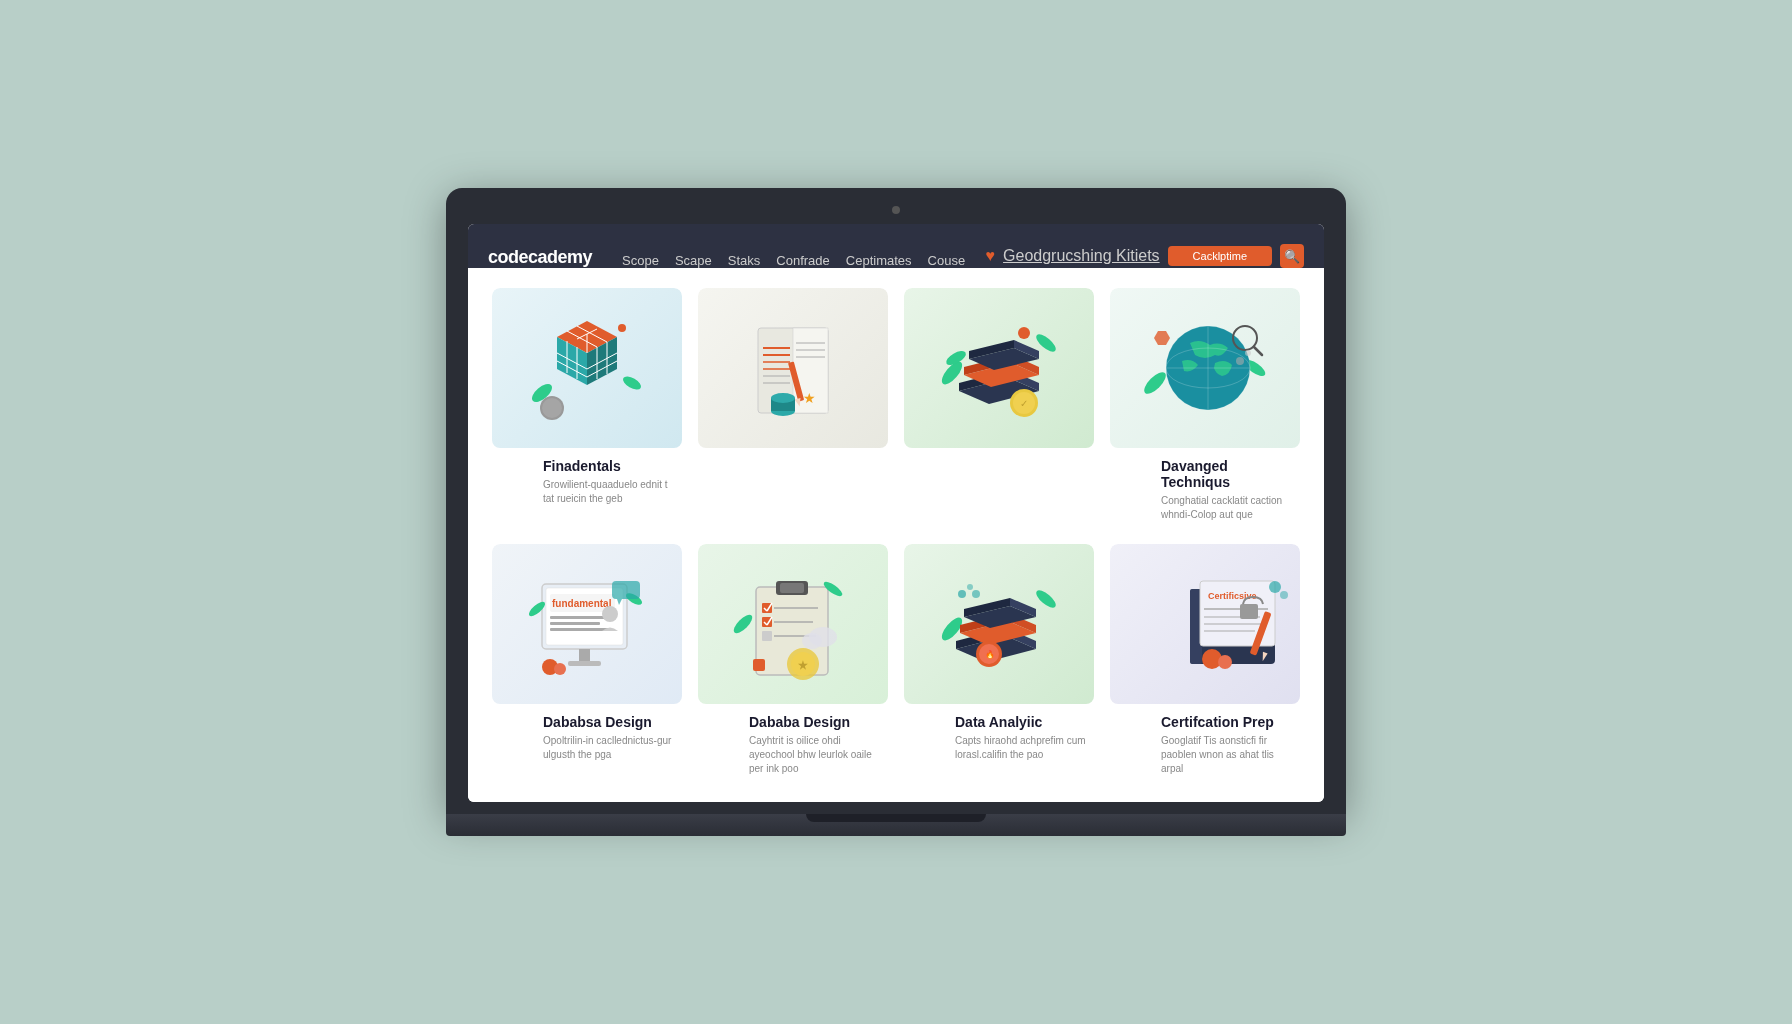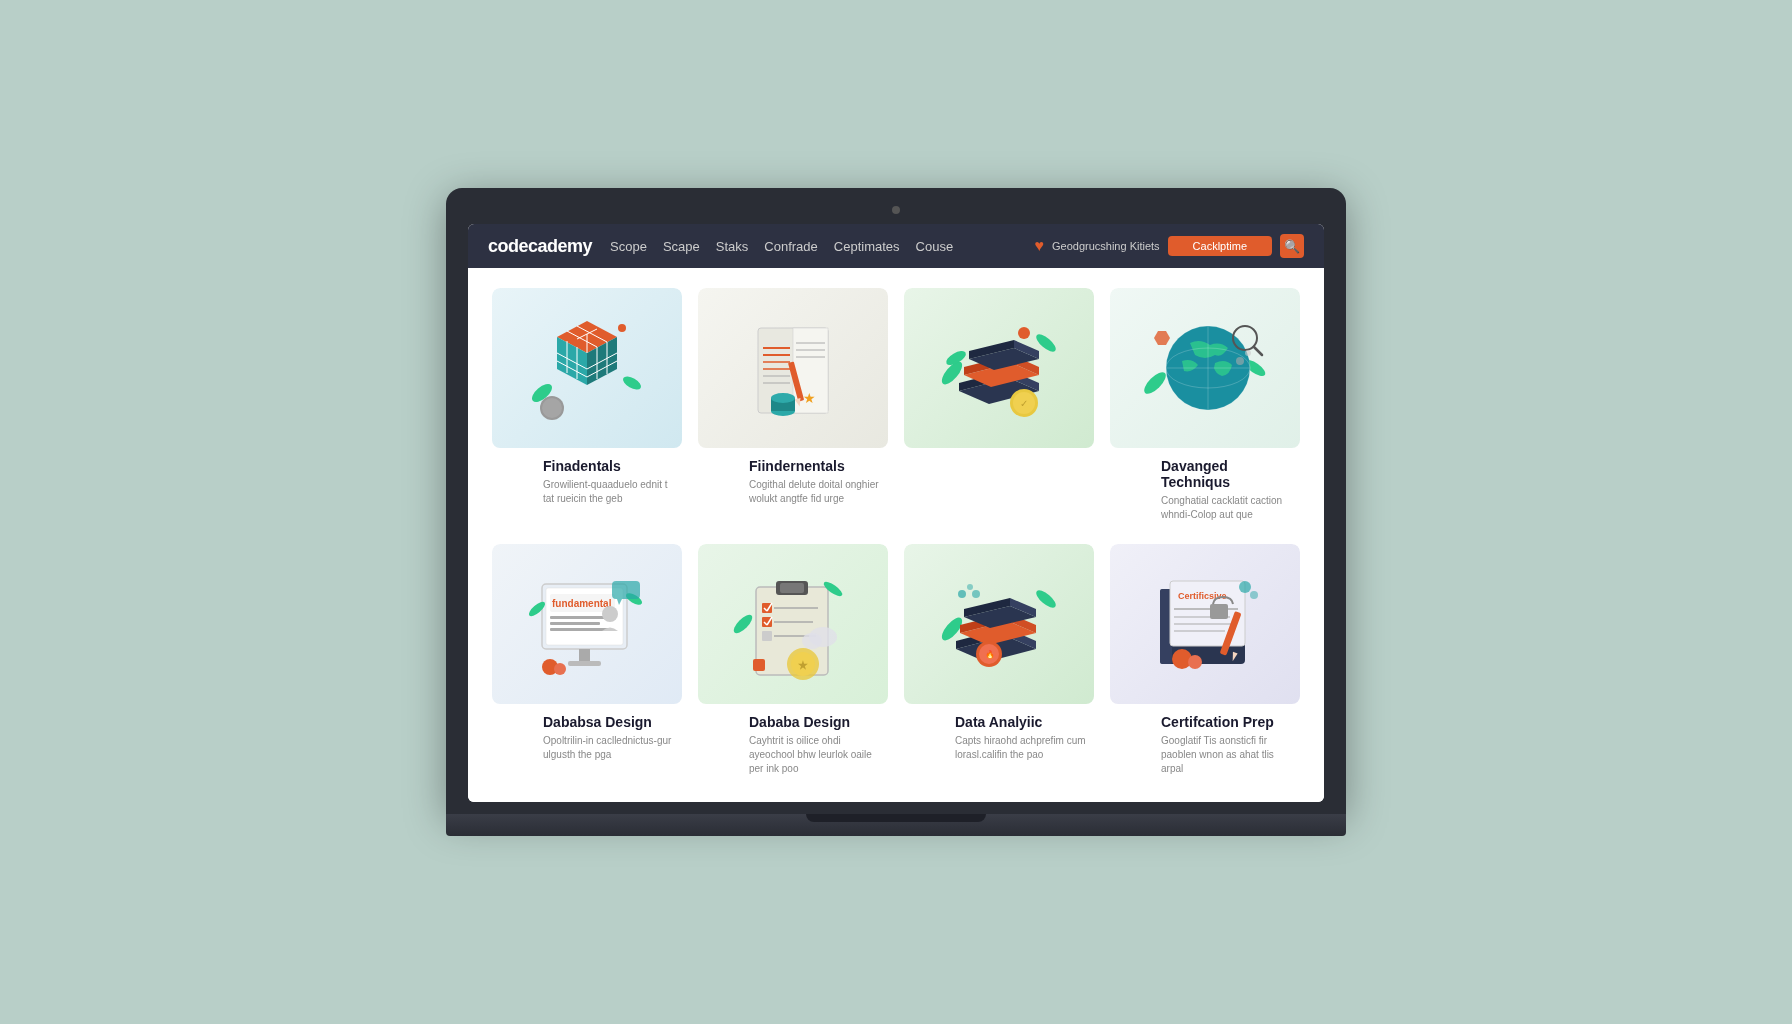--- a/index.html
+++ b/index.html
@@ -60,10 +60,10 @@
     .navbar {
       background: #2d3142;
       display: flex;
-      align-items: center;
+      align-items: flex-end;
       padding: 0 20px;
       height: 44px;
-      gap: 8px;
+      gap: 20px;
     }
 
     .nav-logo {

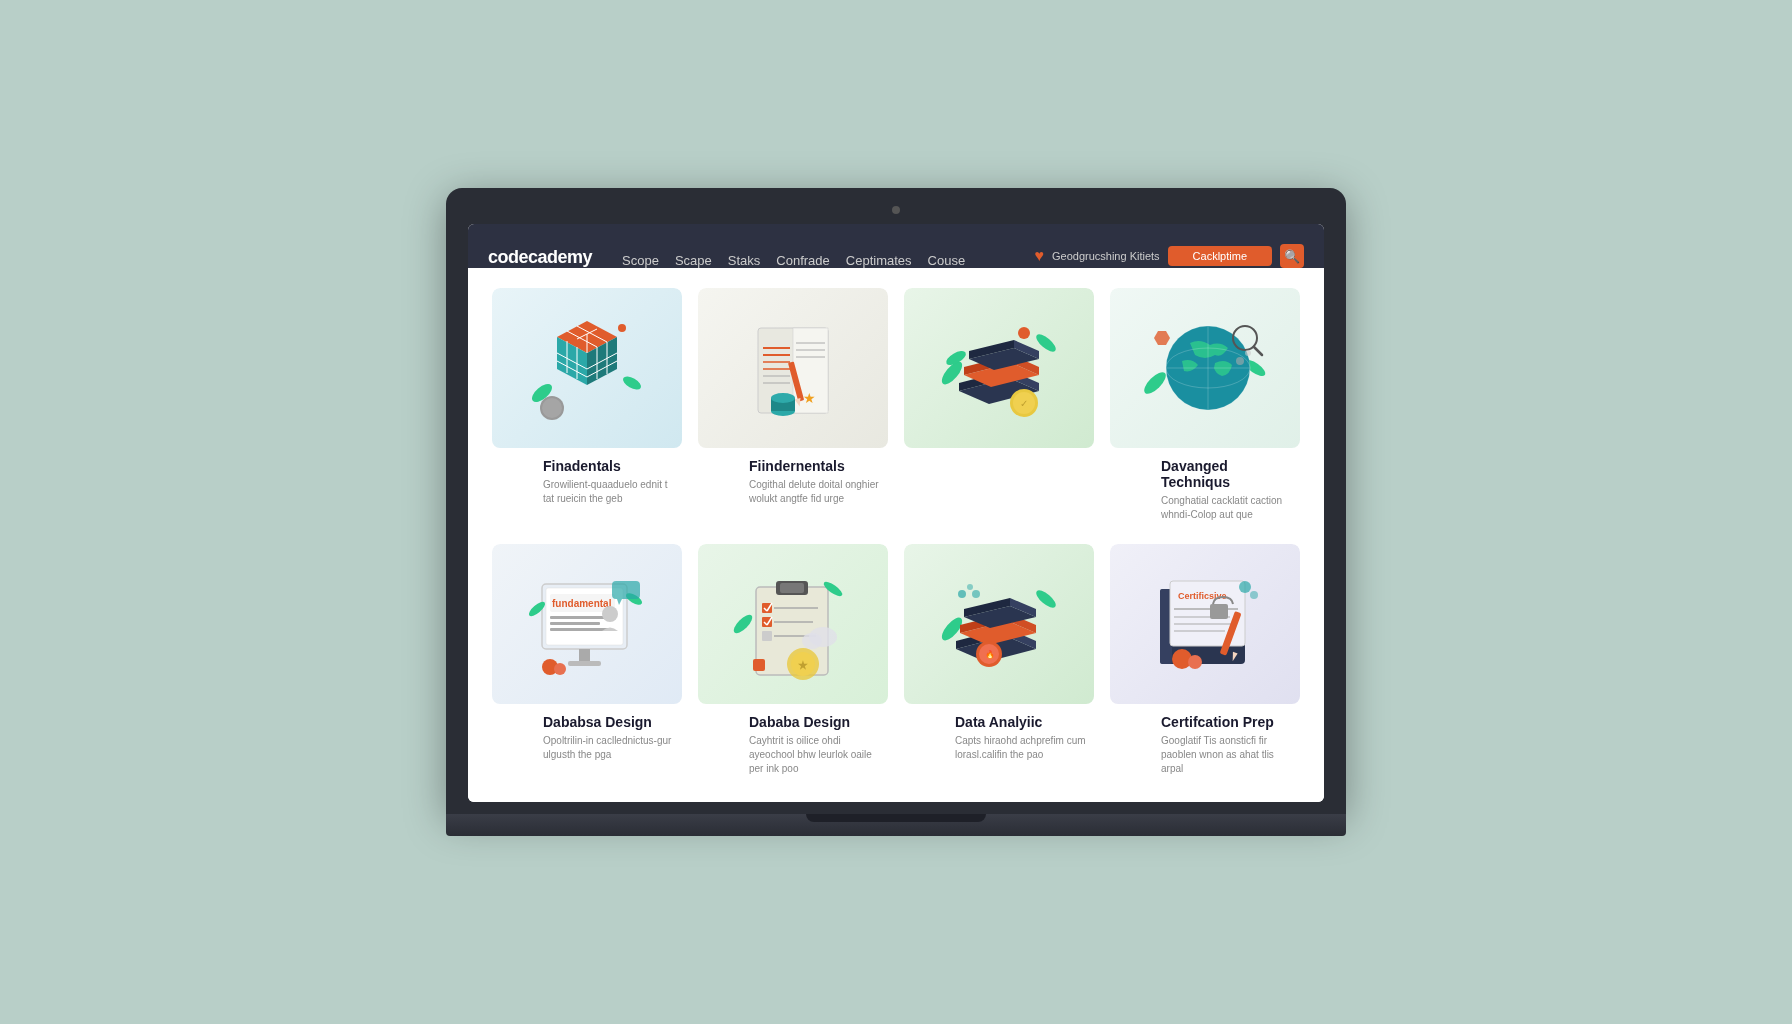--- a/index.html
+++ b/index.html
@@ -100,7 +100,8 @@
 
     .nav-user-text {
       color: #ccc;
-      font-size: 11px;
+      font-size: 16px;
+      text-decoration: underline;
     }
 
     .nav-catalog-btn {

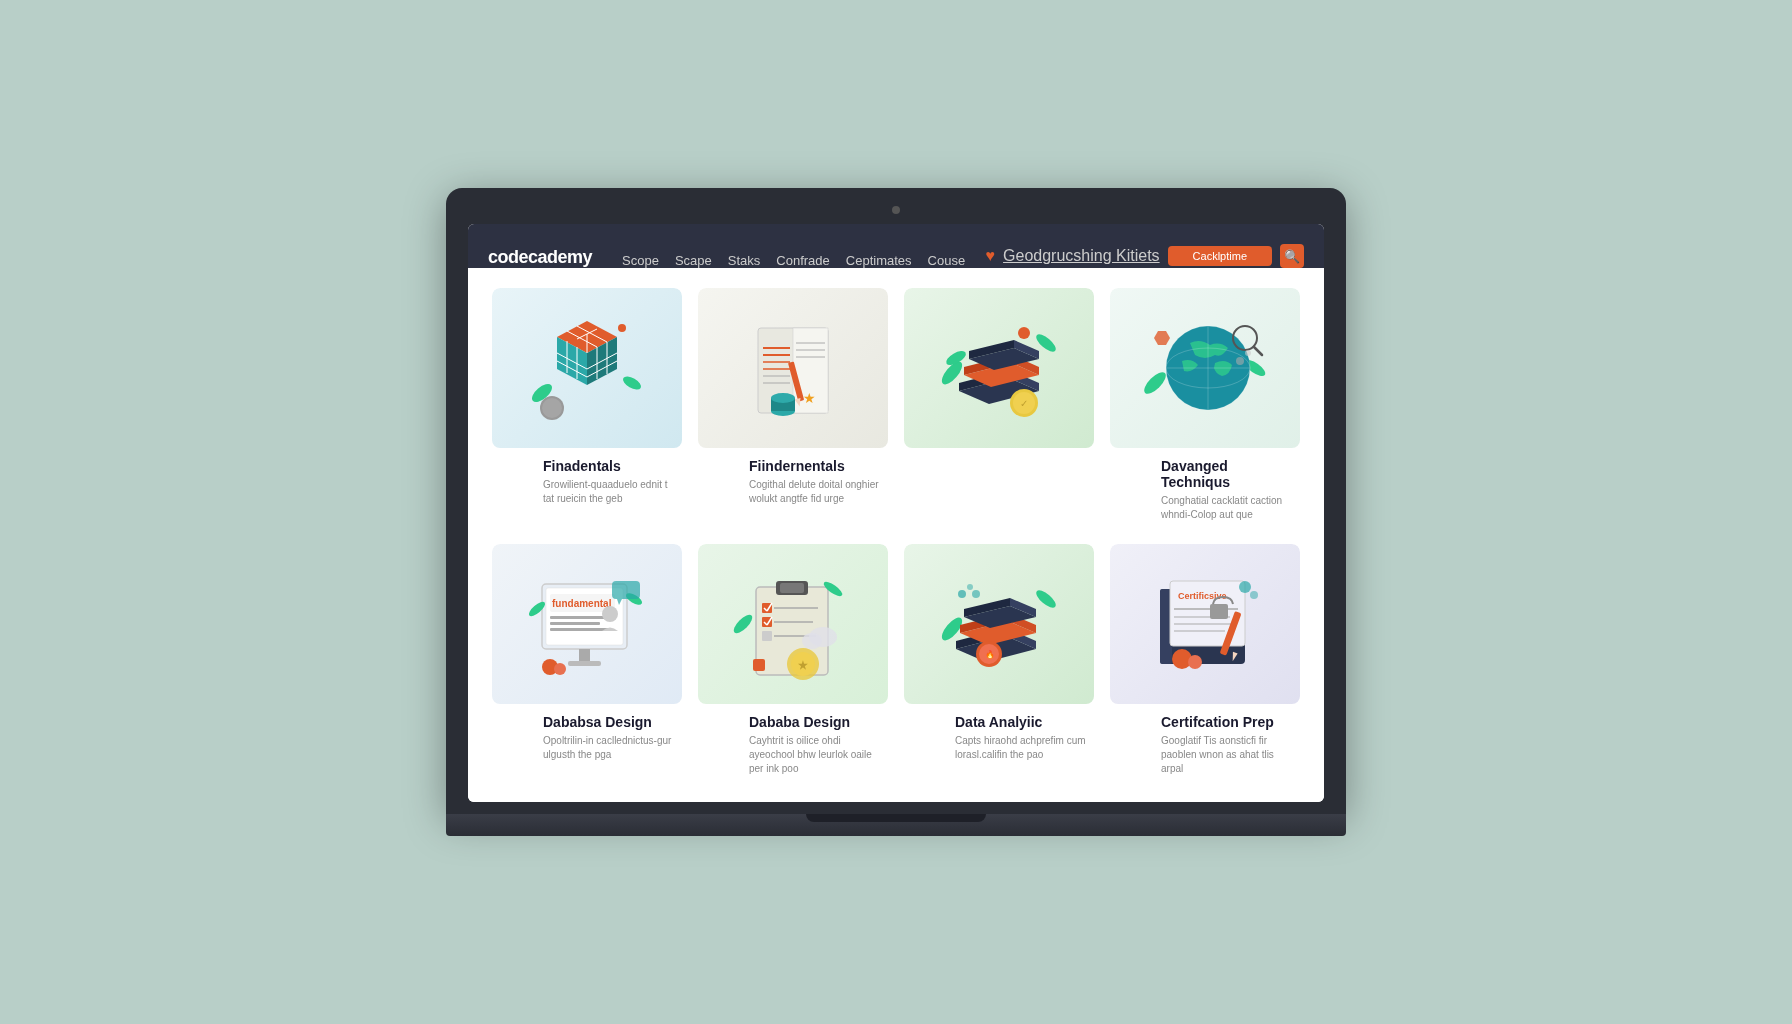--- a/index.html
+++ b/index.html
@@ -317,10 +317,6 @@
                 <ellipse cx="55" cy="95" rx="12" ry="5" fill="#2eaaaa"></ellipse>
               </svg>
             </div>
-            <div class="course-info">
-              <div class="course-title">Fiindernentals</div>
-              <div class="course-desc">Cogithal delute doital onghier wolukt angtfe fid urge</div>
-            </div>
           </div>
 
           <div class="course-card">

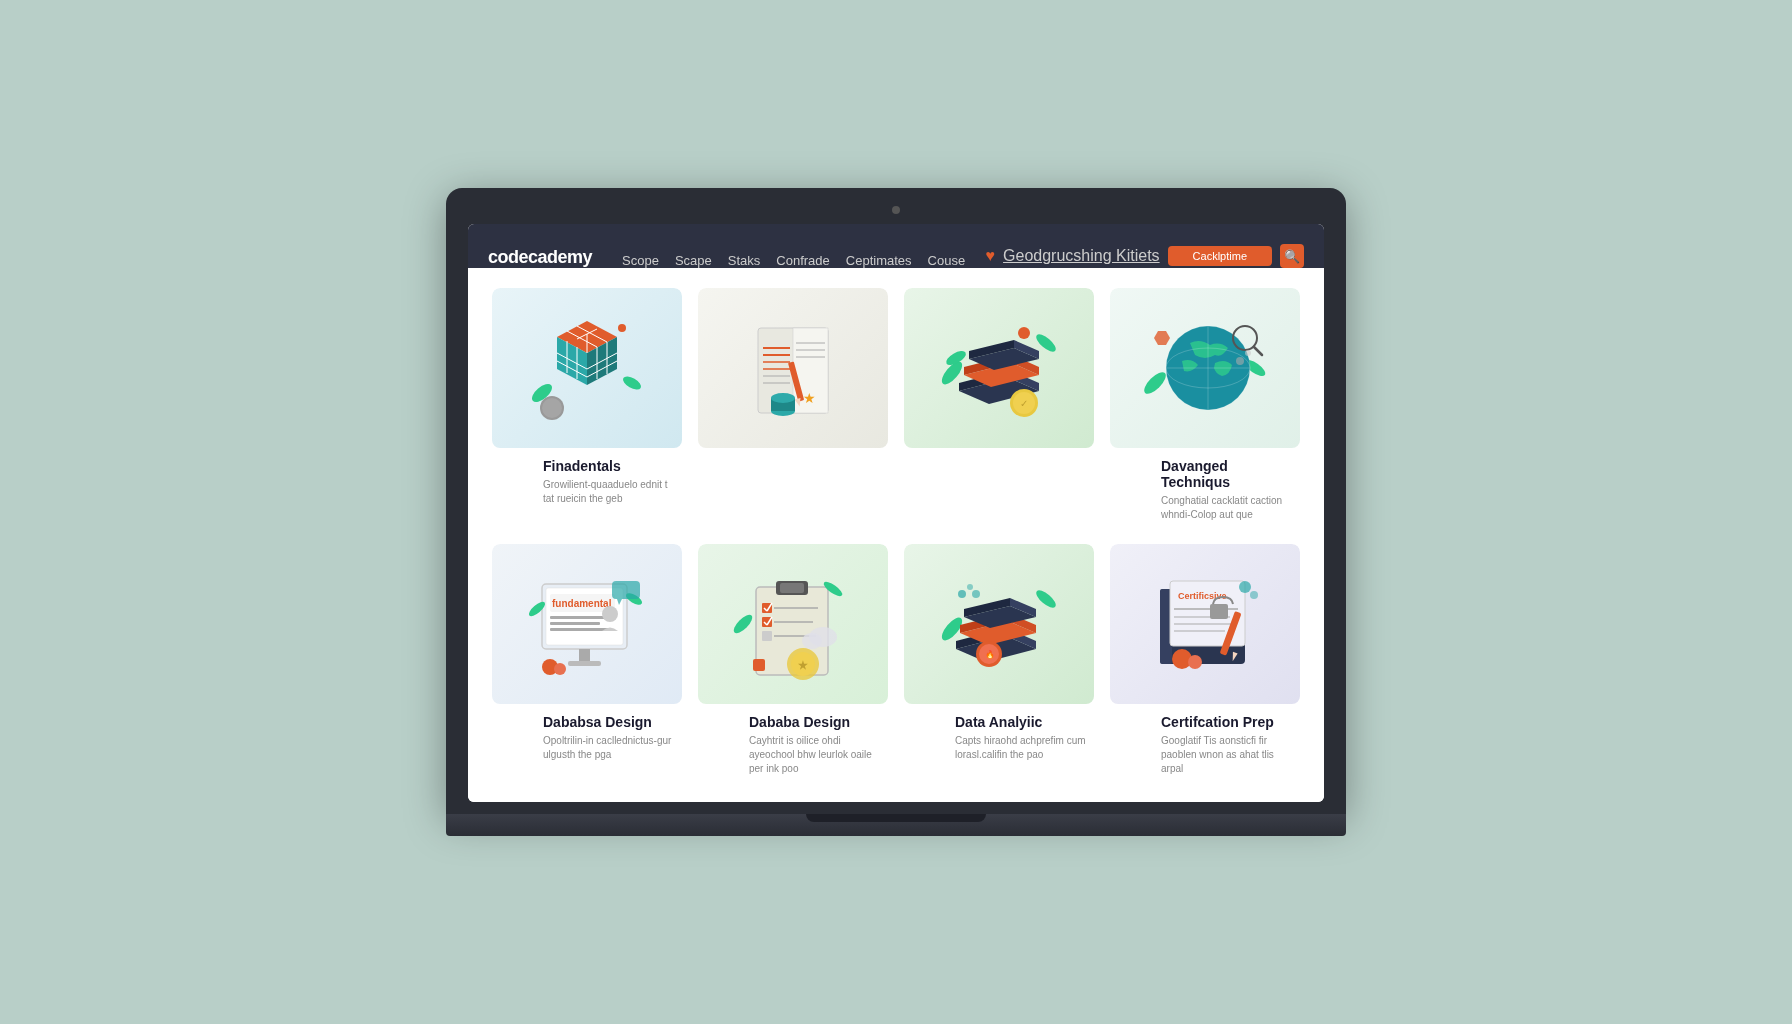--- a/index.html
+++ b/index.html
@@ -197,6 +197,7 @@
     
     .illus-8 {
       background: linear-gradient(135deg, #f0f0f8 0%, #e0e0f0 100%);
+      justify-content: flex-end;
     }
 
     .course-info {

